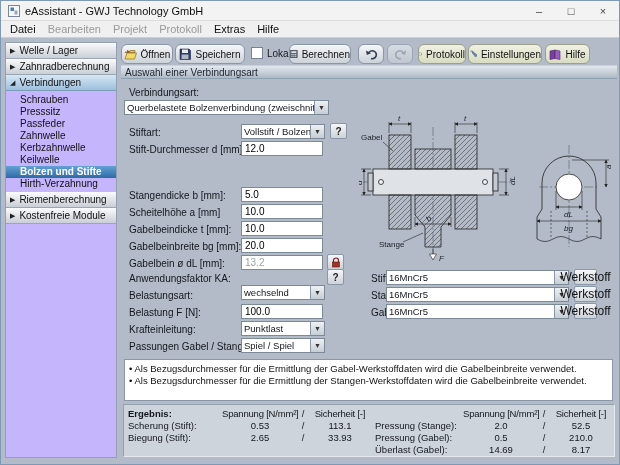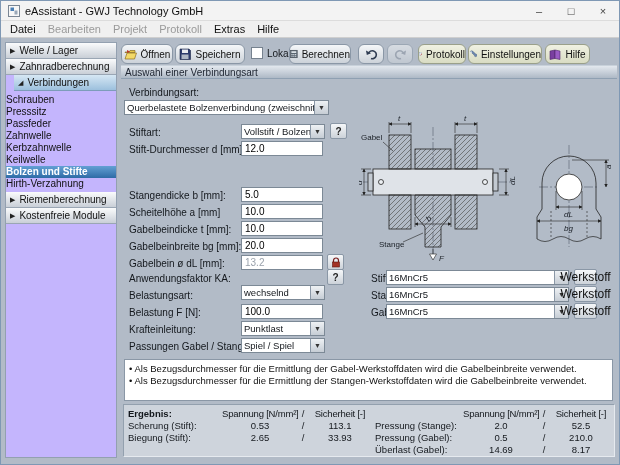--- a/index.html
+++ b/index.html
@@ -23,7 +23,7 @@
   .sidebar { position:absolute; left:4px; top:41px; width:112px; height:416px; background:#c4b5fd; border:1px solid #93a0b0; }
   .cat { height:16px; display:flex; align-items:center; padding-left:4px; background:linear-gradient(#fafbfc,#c9cfd7); border-bottom:1px solid #9aa6b4; color:#111; }
   .cat .tri { font-size:7px; margin-right:4px; color:#222; }
-  .cat.expanded { background:linear-gradient(#d6e7f4,#9cc0dd); border-bottom:1px solid #7d9cba;margin-left:8px; }
+  .cat.expanded { background:linear-gradient(#d6e7f4,#9cc0dd); border-bottom:1px solid #7d9cba; }
   .sub { height:12px; line-height:12px; color:#111; white-space:nowrap; }
   .sub.selected { background:linear-gradient(#63a0d4,#2e6ba6); color:#fff; font-weight:bold; }
 

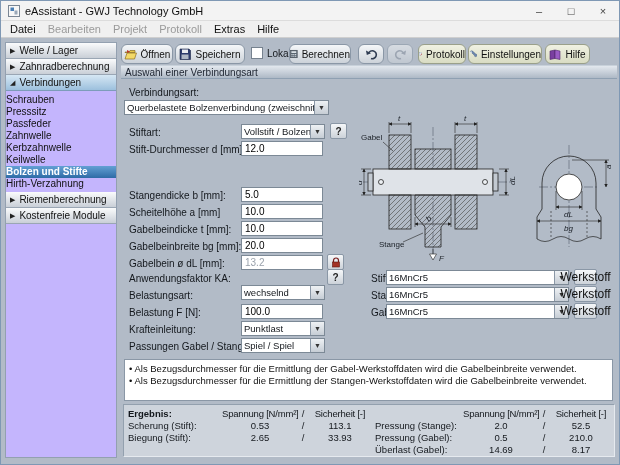--- a/index.html
+++ b/index.html
@@ -24,7 +24,7 @@
   .cat { height:16px; display:flex; align-items:center; padding-left:4px; background:linear-gradient(#fafbfc,#c9cfd7); border-bottom:1px solid #9aa6b4; color:#111; }
   .cat .tri { font-size:7px; margin-right:4px; color:#222; }
   .cat.expanded { background:linear-gradient(#d6e7f4,#9cc0dd); border-bottom:1px solid #7d9cba; }
-  .sub { height:12px; line-height:12px; color:#111; white-space:nowrap; }
+  .sub { height:12px; line-height:12px; padding-left:14px; color:#111; white-space:nowrap; }
   .sub.selected { background:linear-gradient(#63a0d4,#2e6ba6); color:#fff; font-weight:bold; }
 
   

